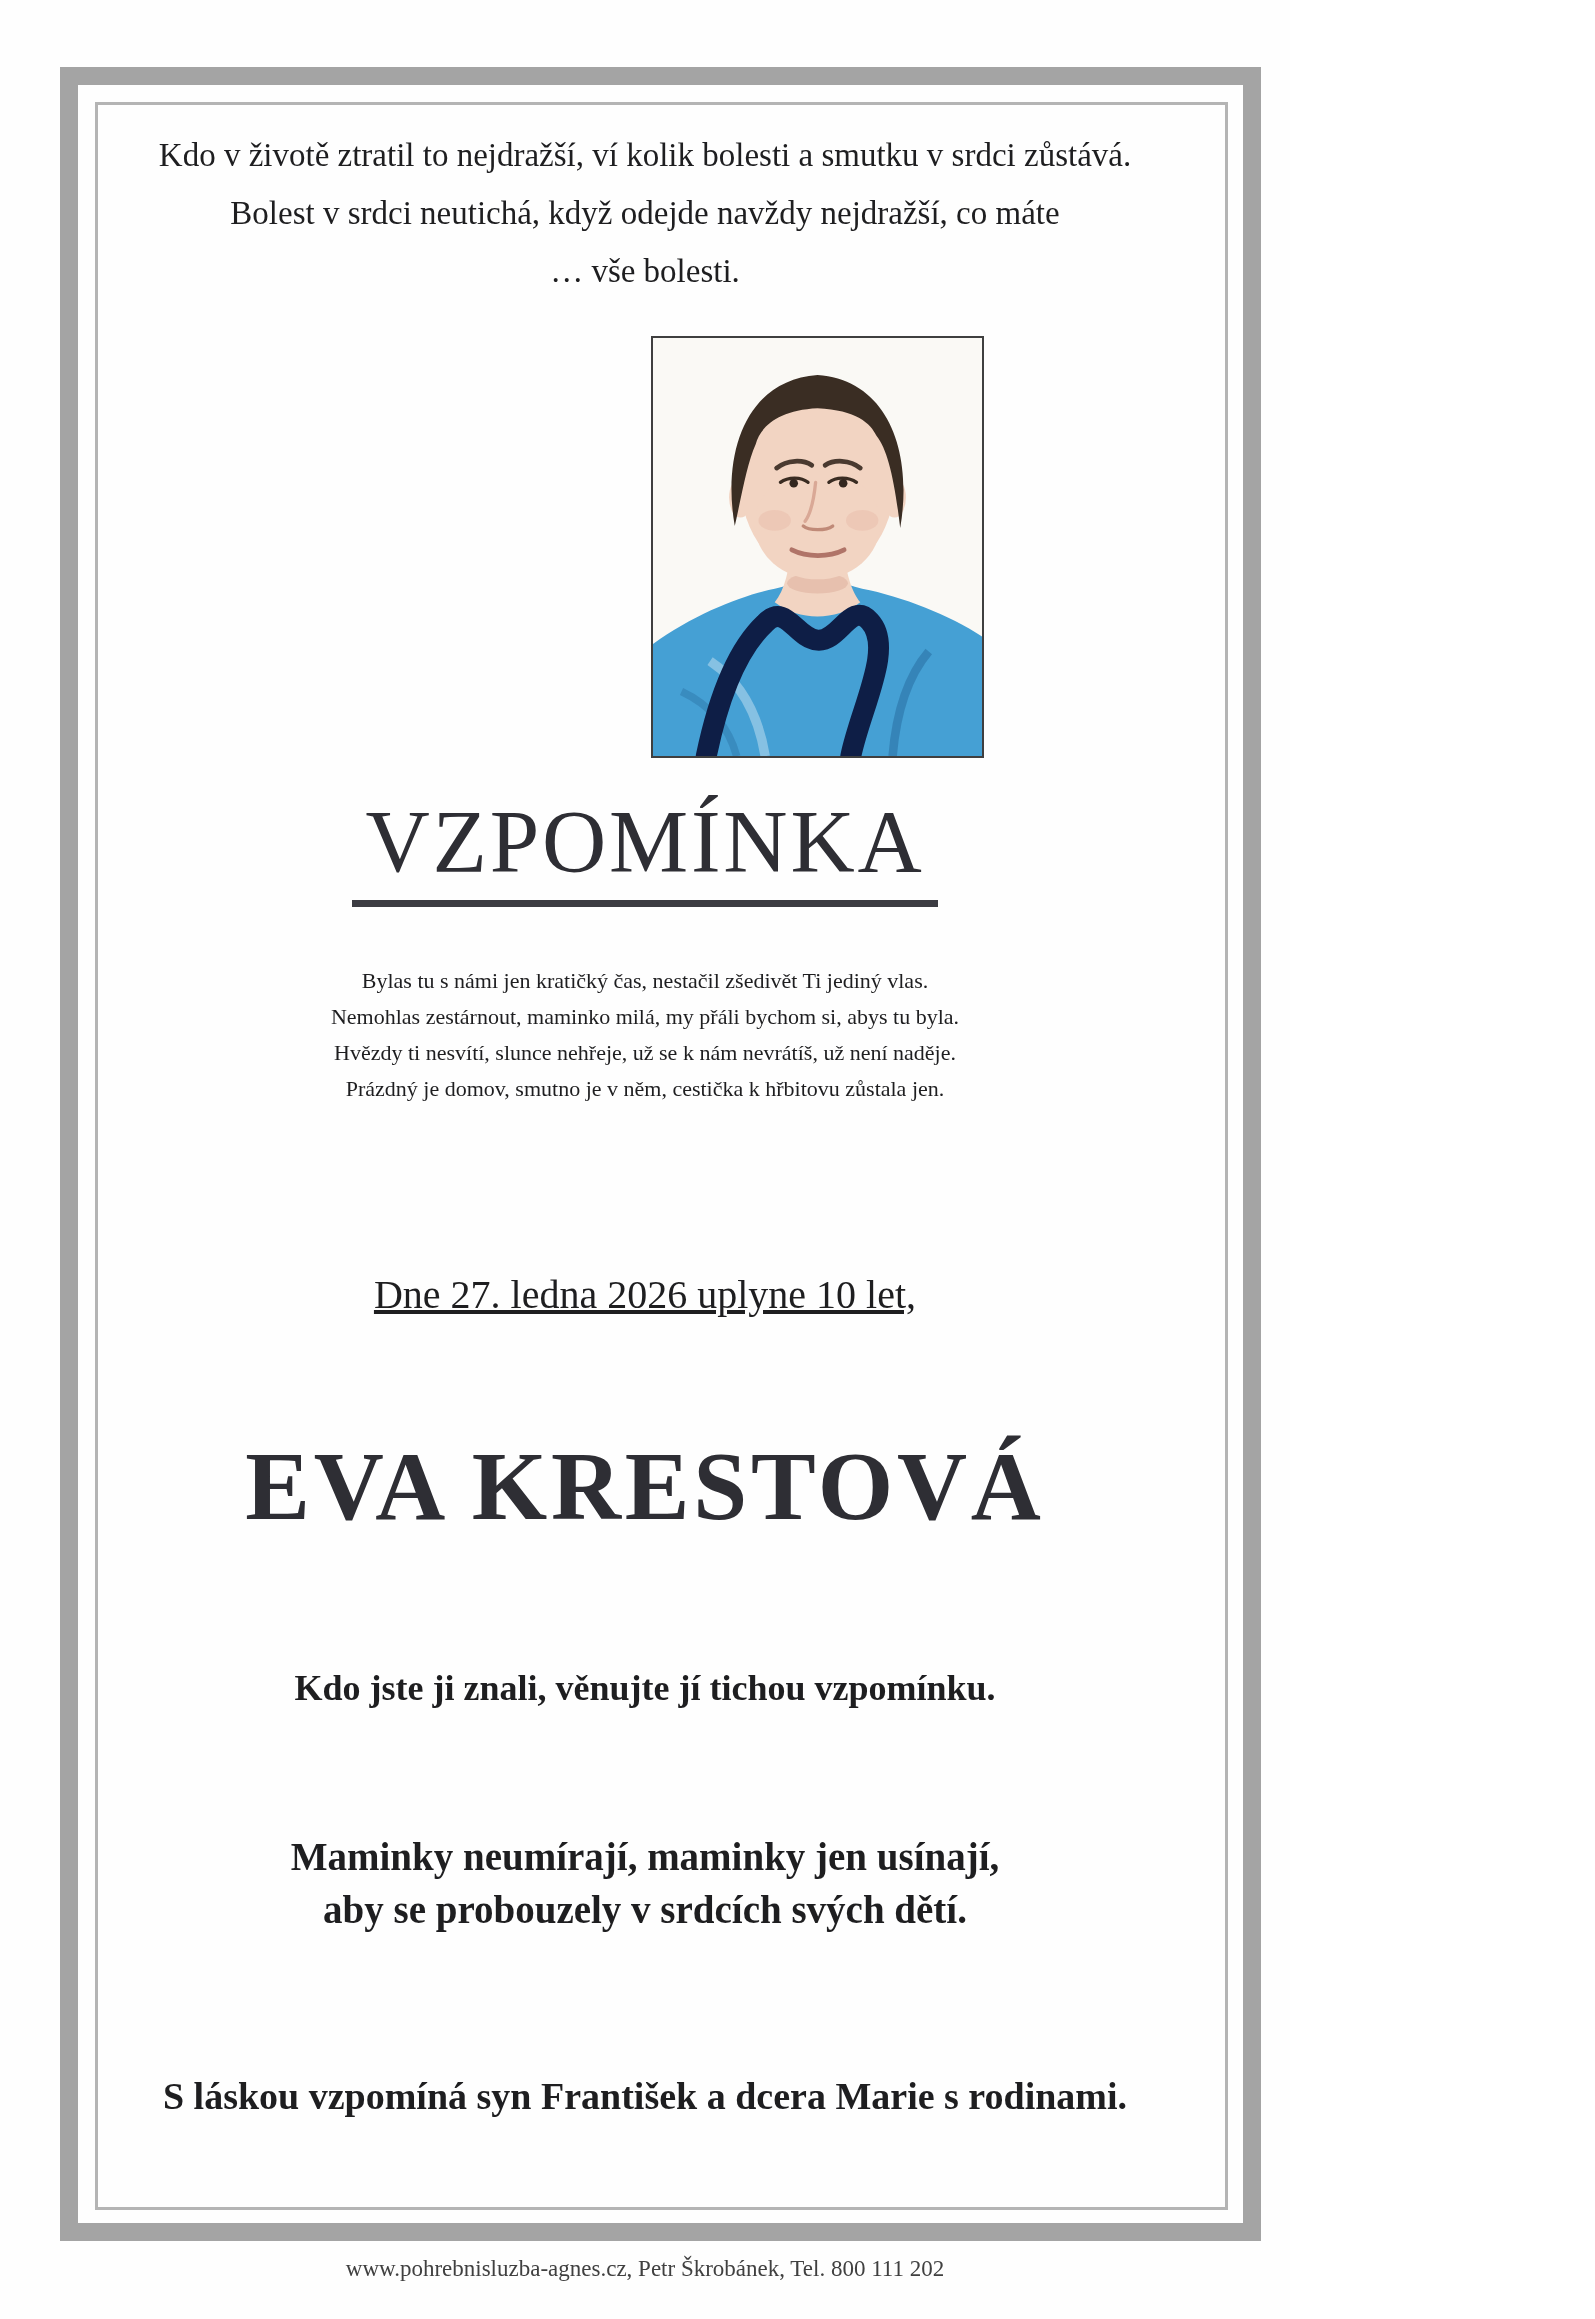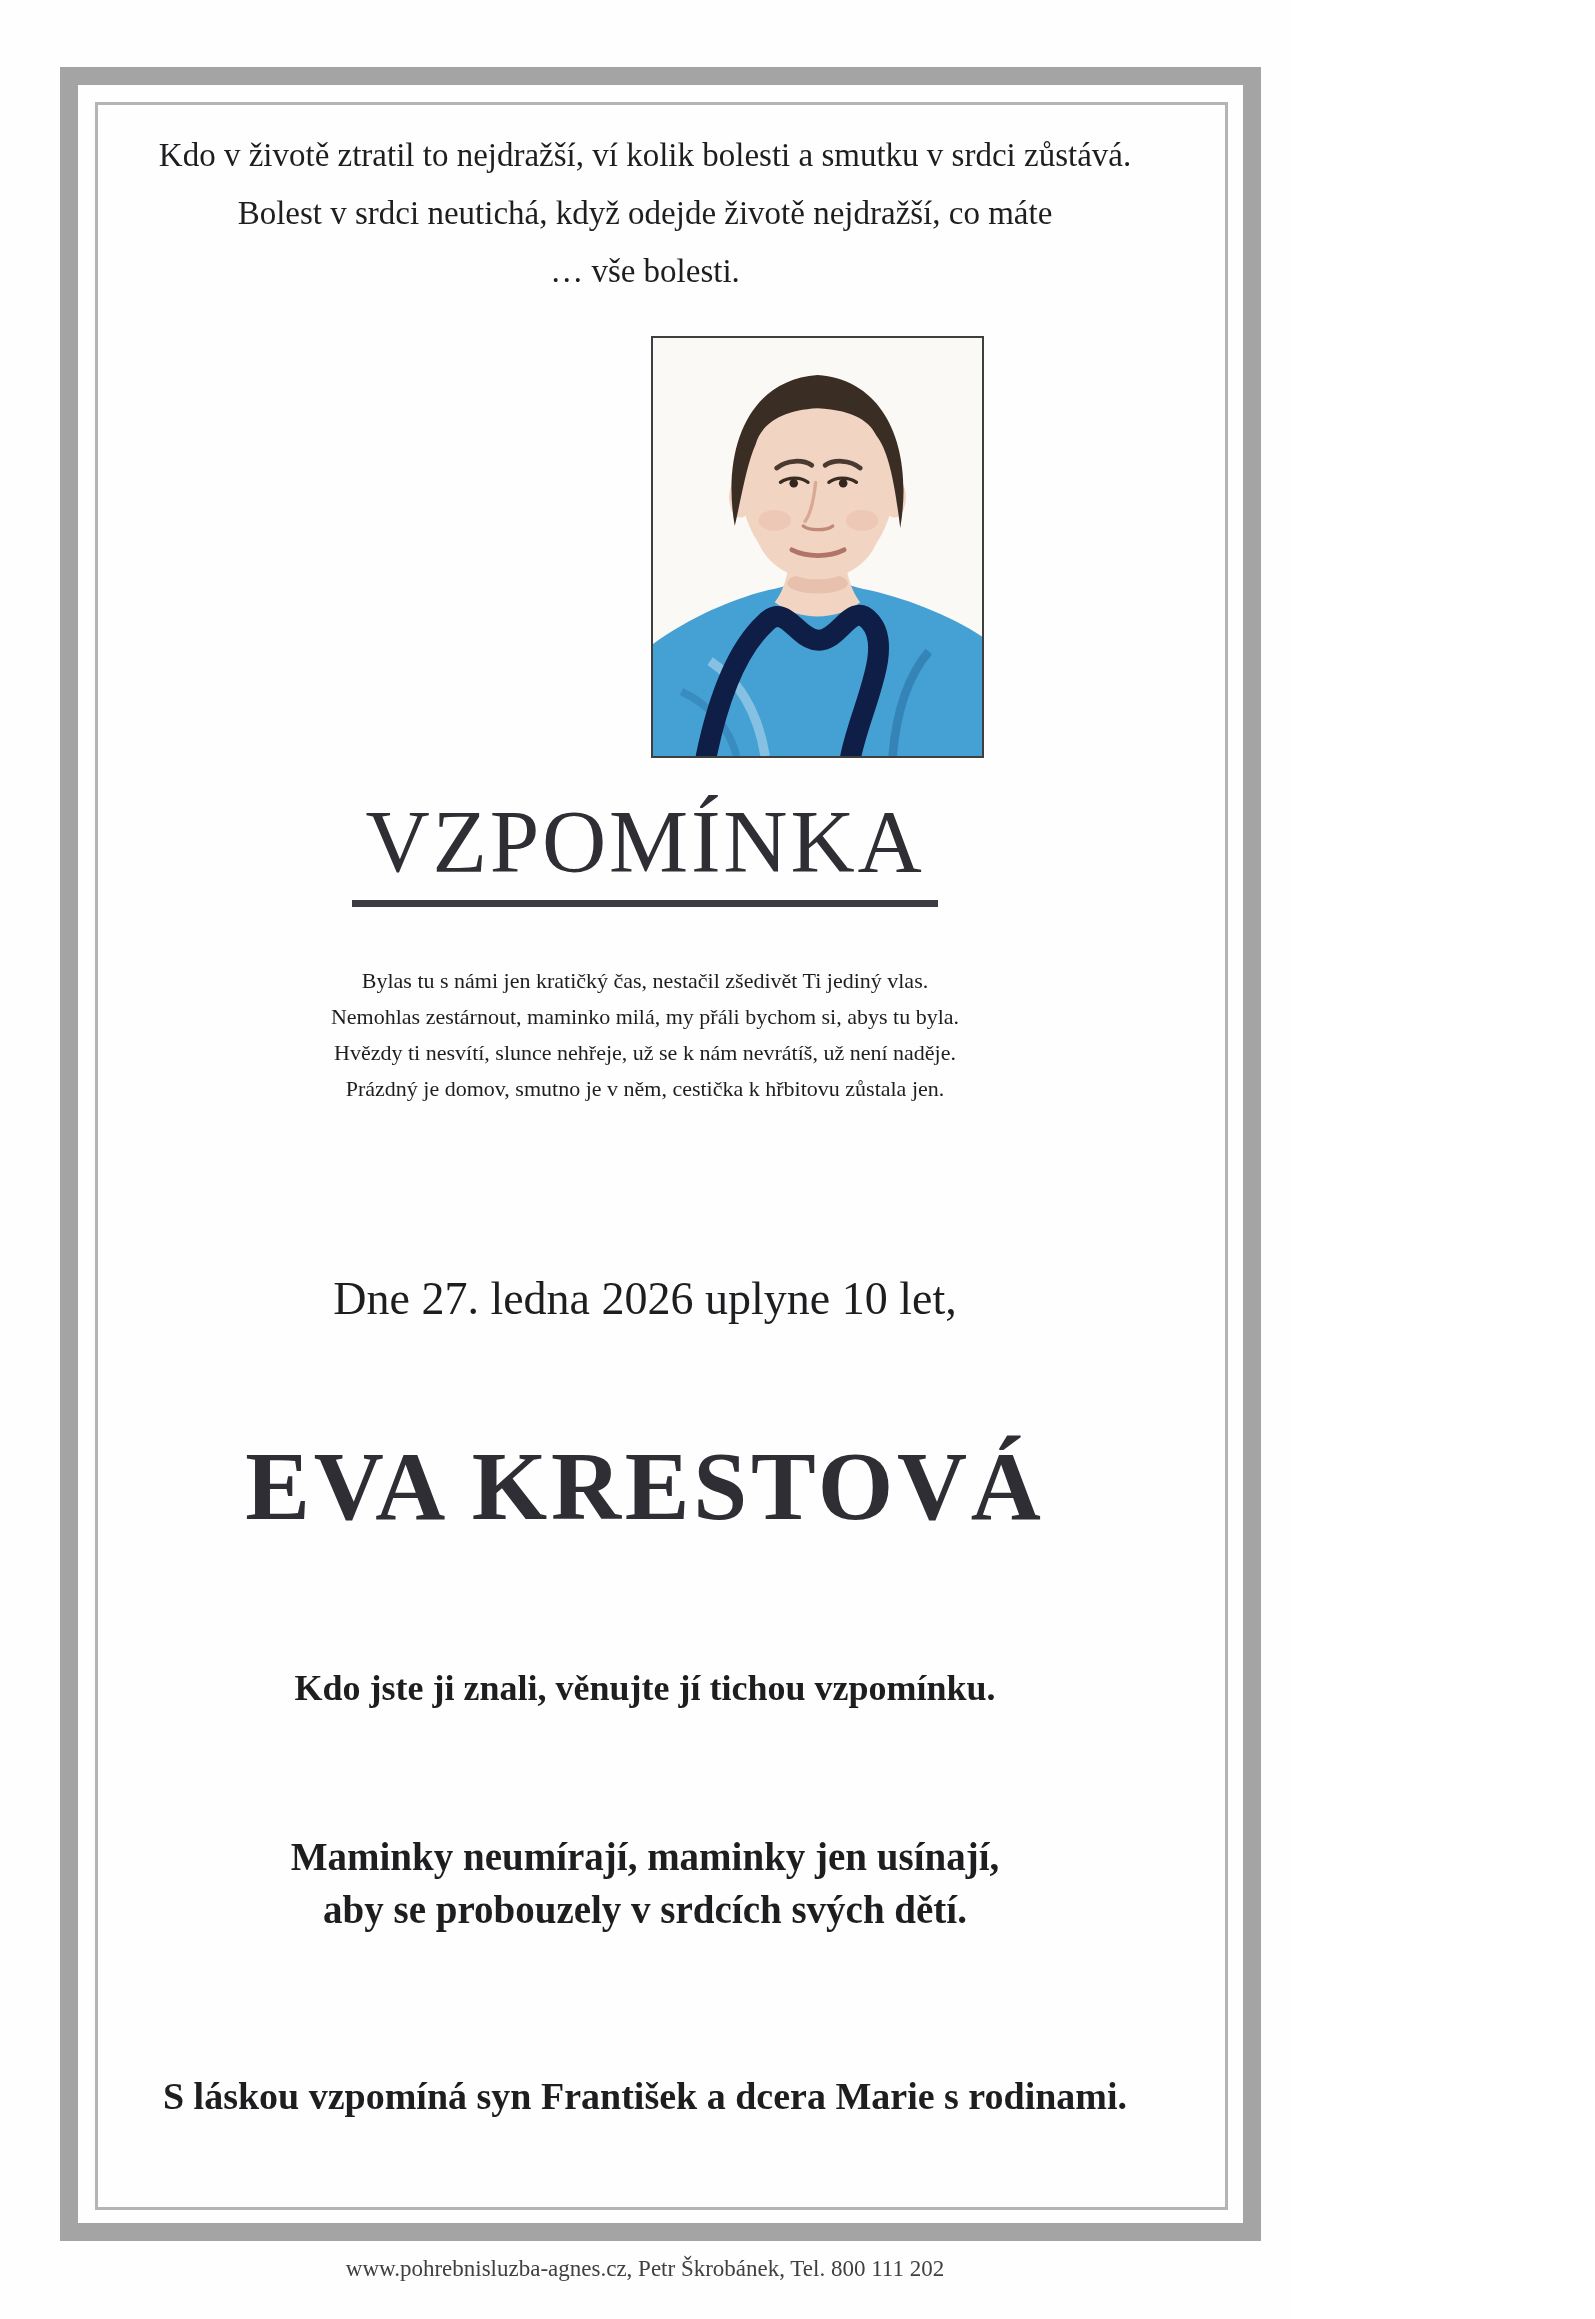--- a/index.html
+++ b/index.html
@@ -72,7 +72,7 @@
 
   <div class="block quote">
     <span class="line">Kdo v životě ztratil to nejdražší, ví kolik bolesti a smutku v srdci zůstává.</span>
-    <span class="line">Bolest v srdci neutichá, když odejde životě nejdražší, co máte</span>
+    <span class="line">Bolest v srdci neutichá, když odejde navždy nejdražší, co máte</span>
     <span class="line">… vše bolesti.</span>
   </div>
 

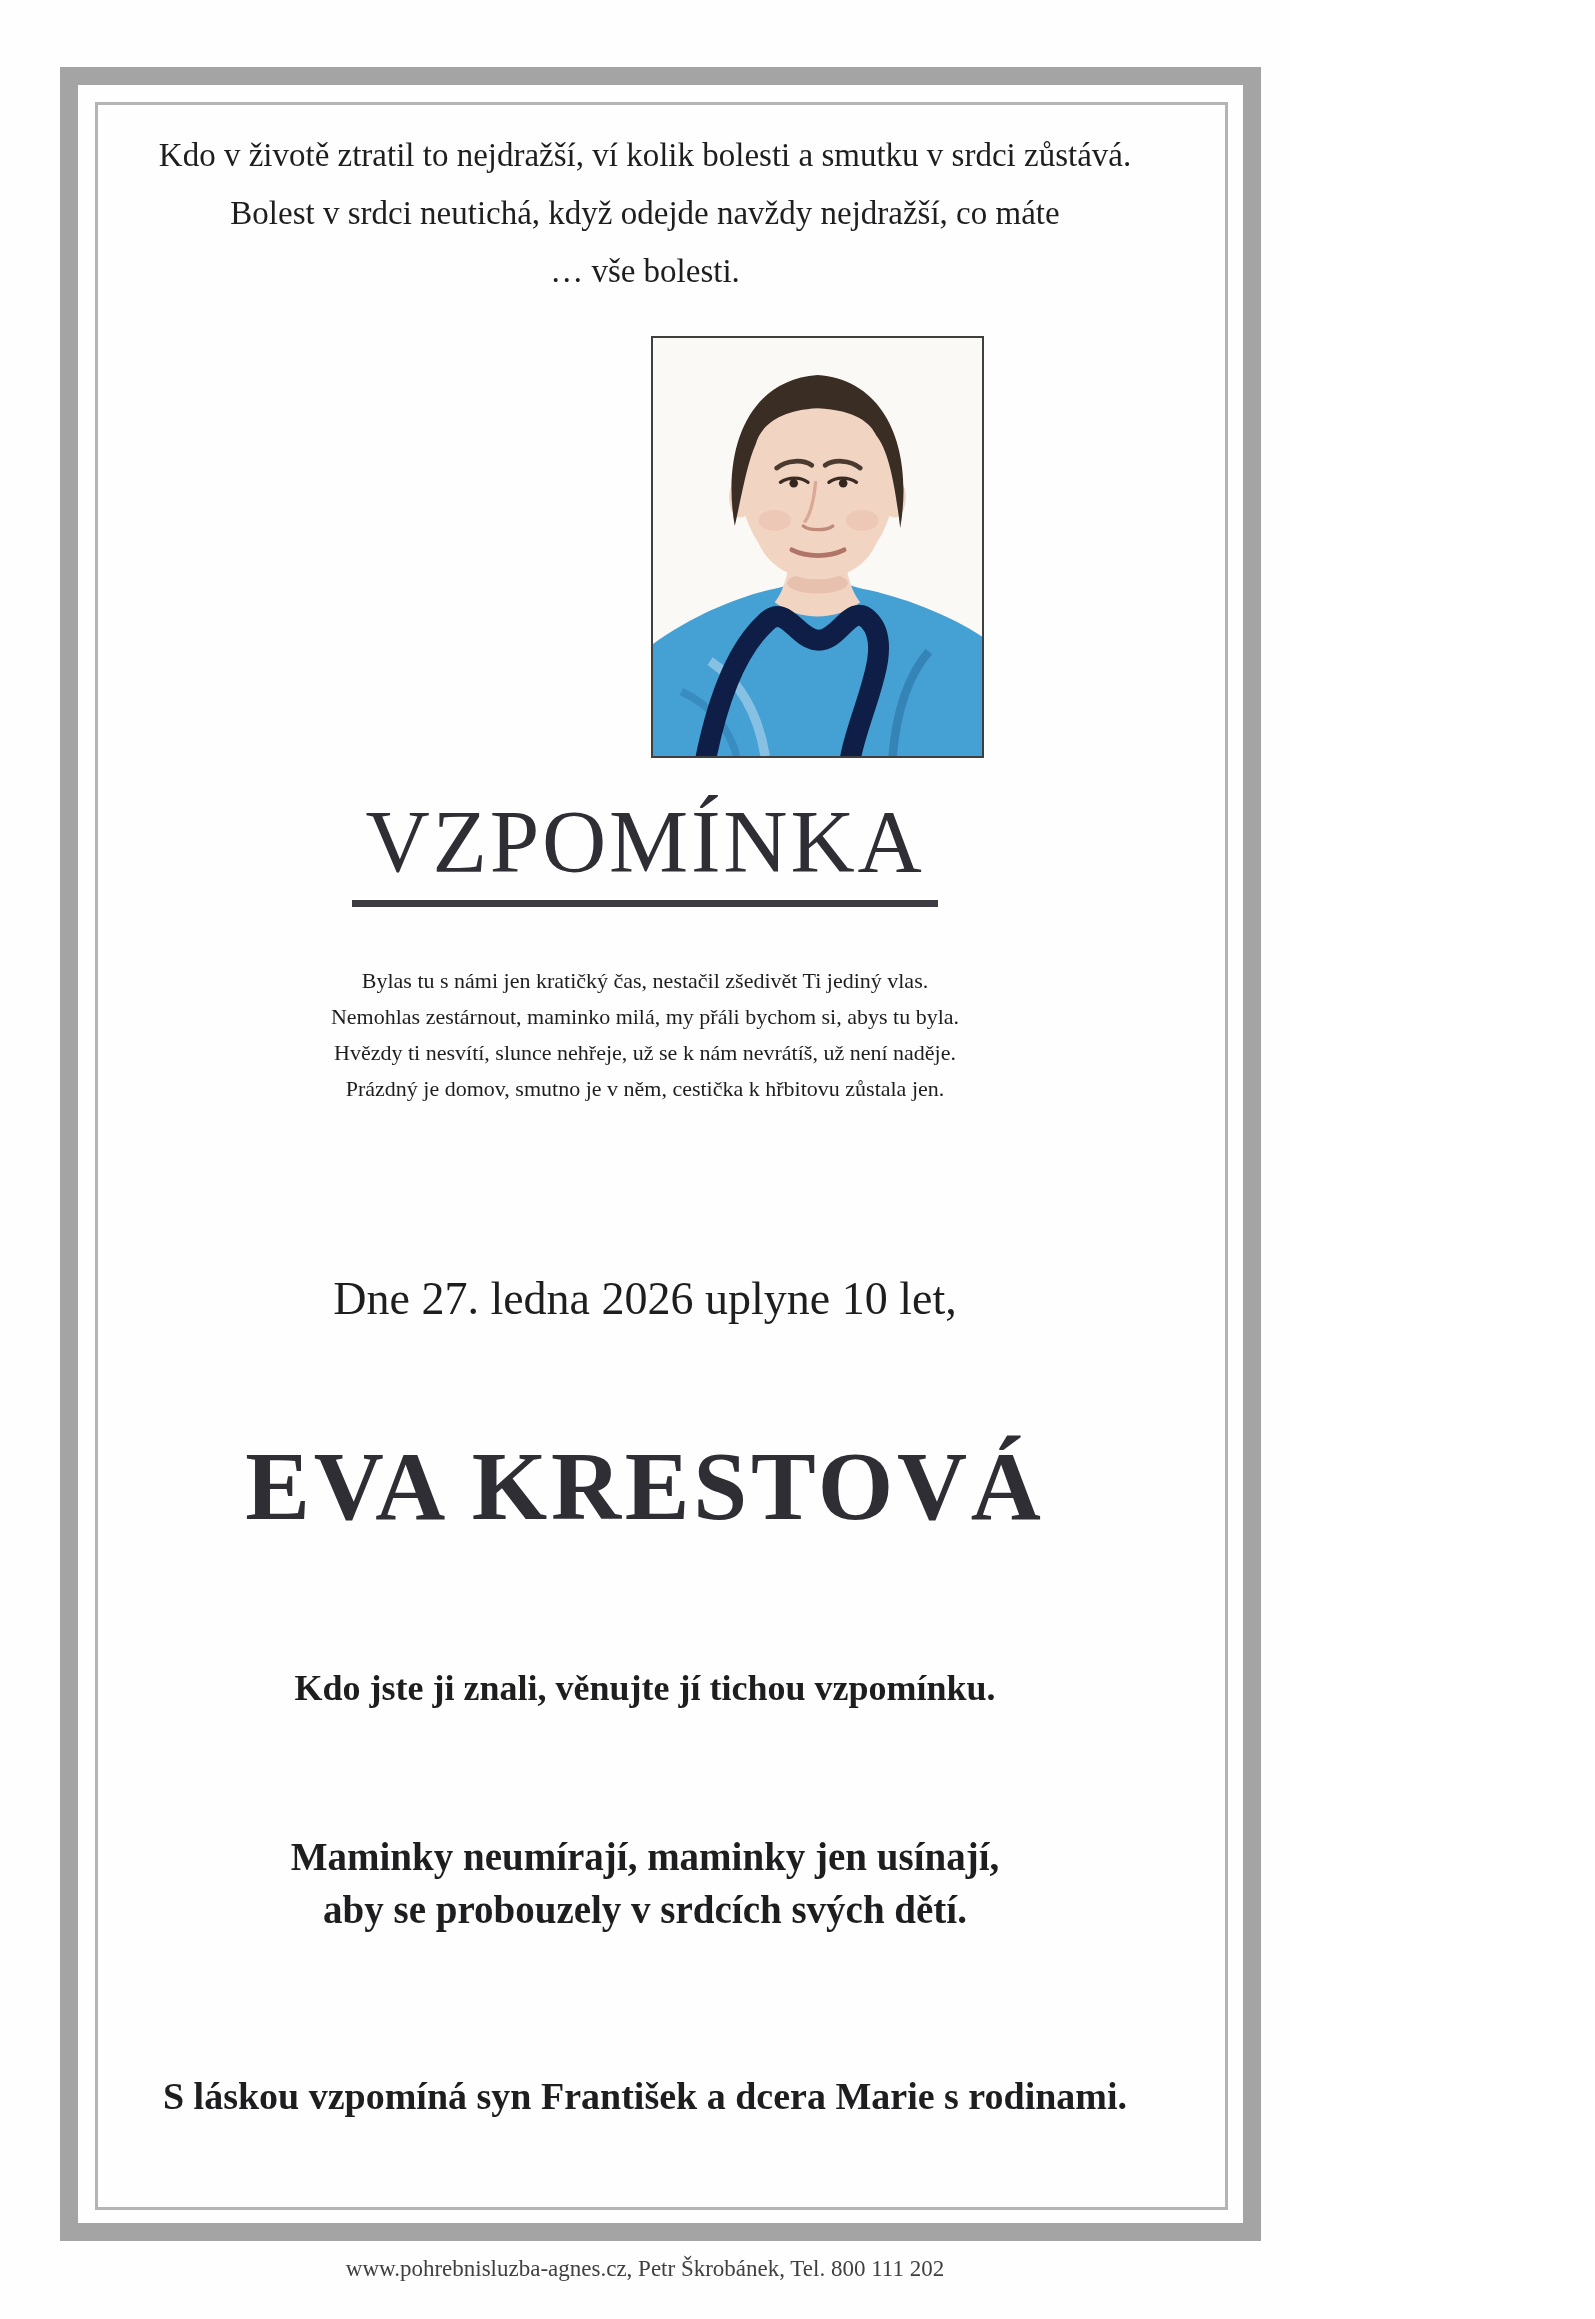--- a/index.html
+++ b/index.html
@@ -37,7 +37,7 @@
   }
   .quote{top:127px;font-size:33px;line-height:1.75;}
   .poem{top:963px;font-size:22px;line-height:1.64;}
-  .announce{top:1266px;font-size:46px;line-height:1.45;}
+  .announce{top:1266px;font-size:40px;line-height:1.45;text-decoration:underline;}
   .title{top:793px;}
   .title .underlined{
     display:inline-block;

